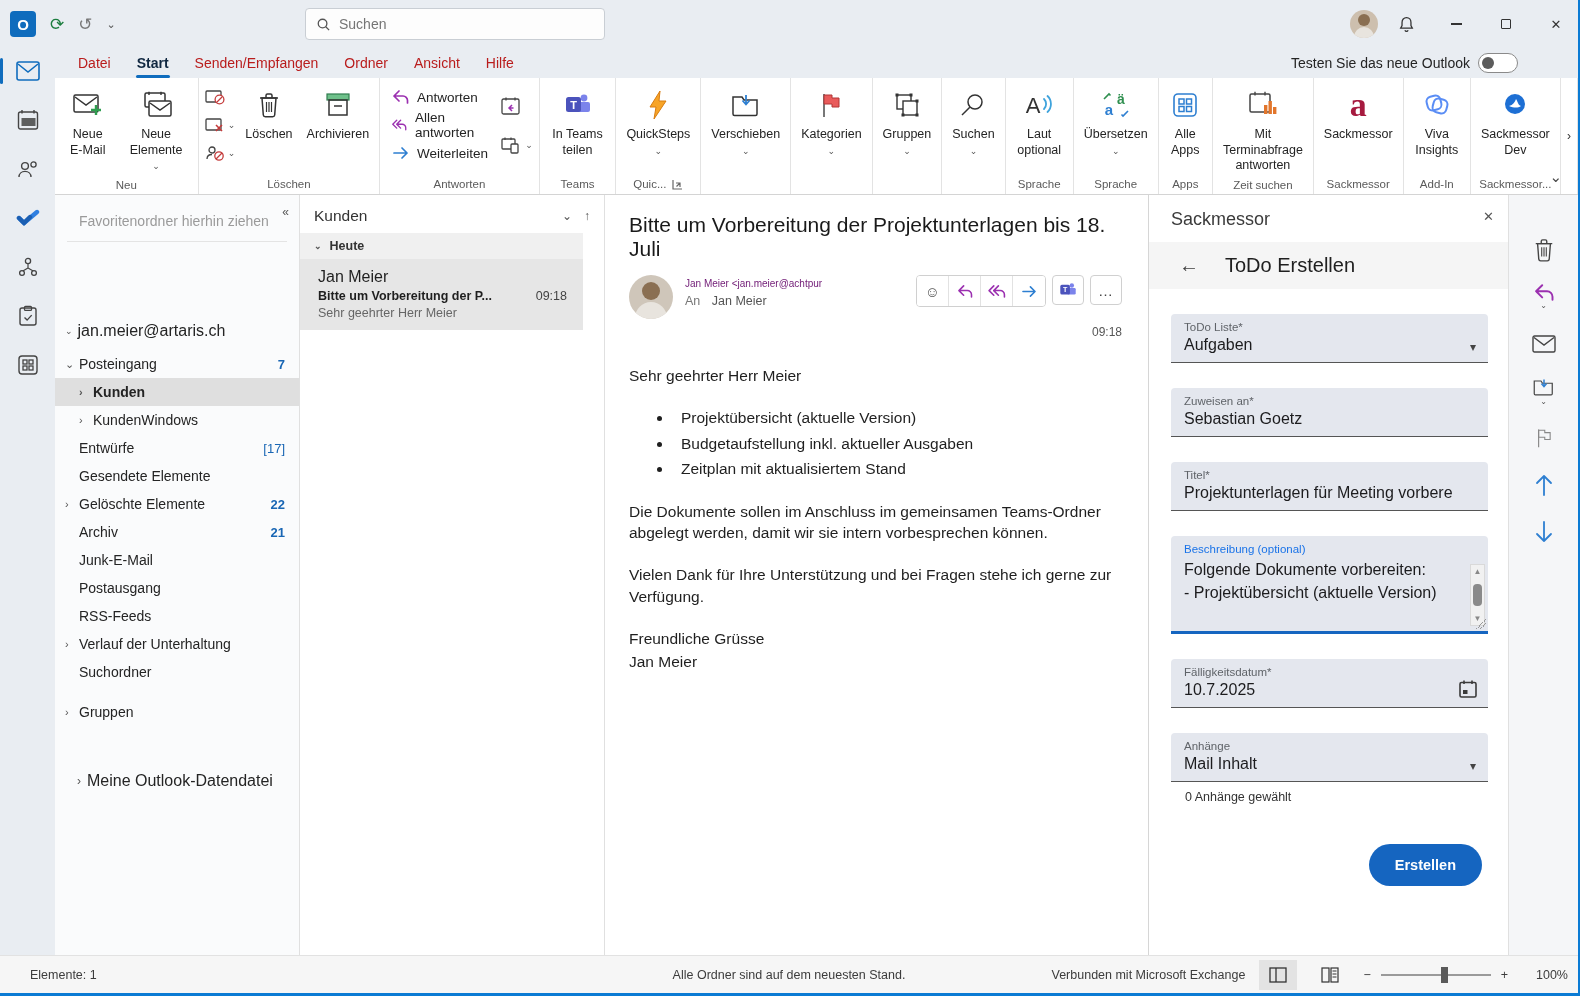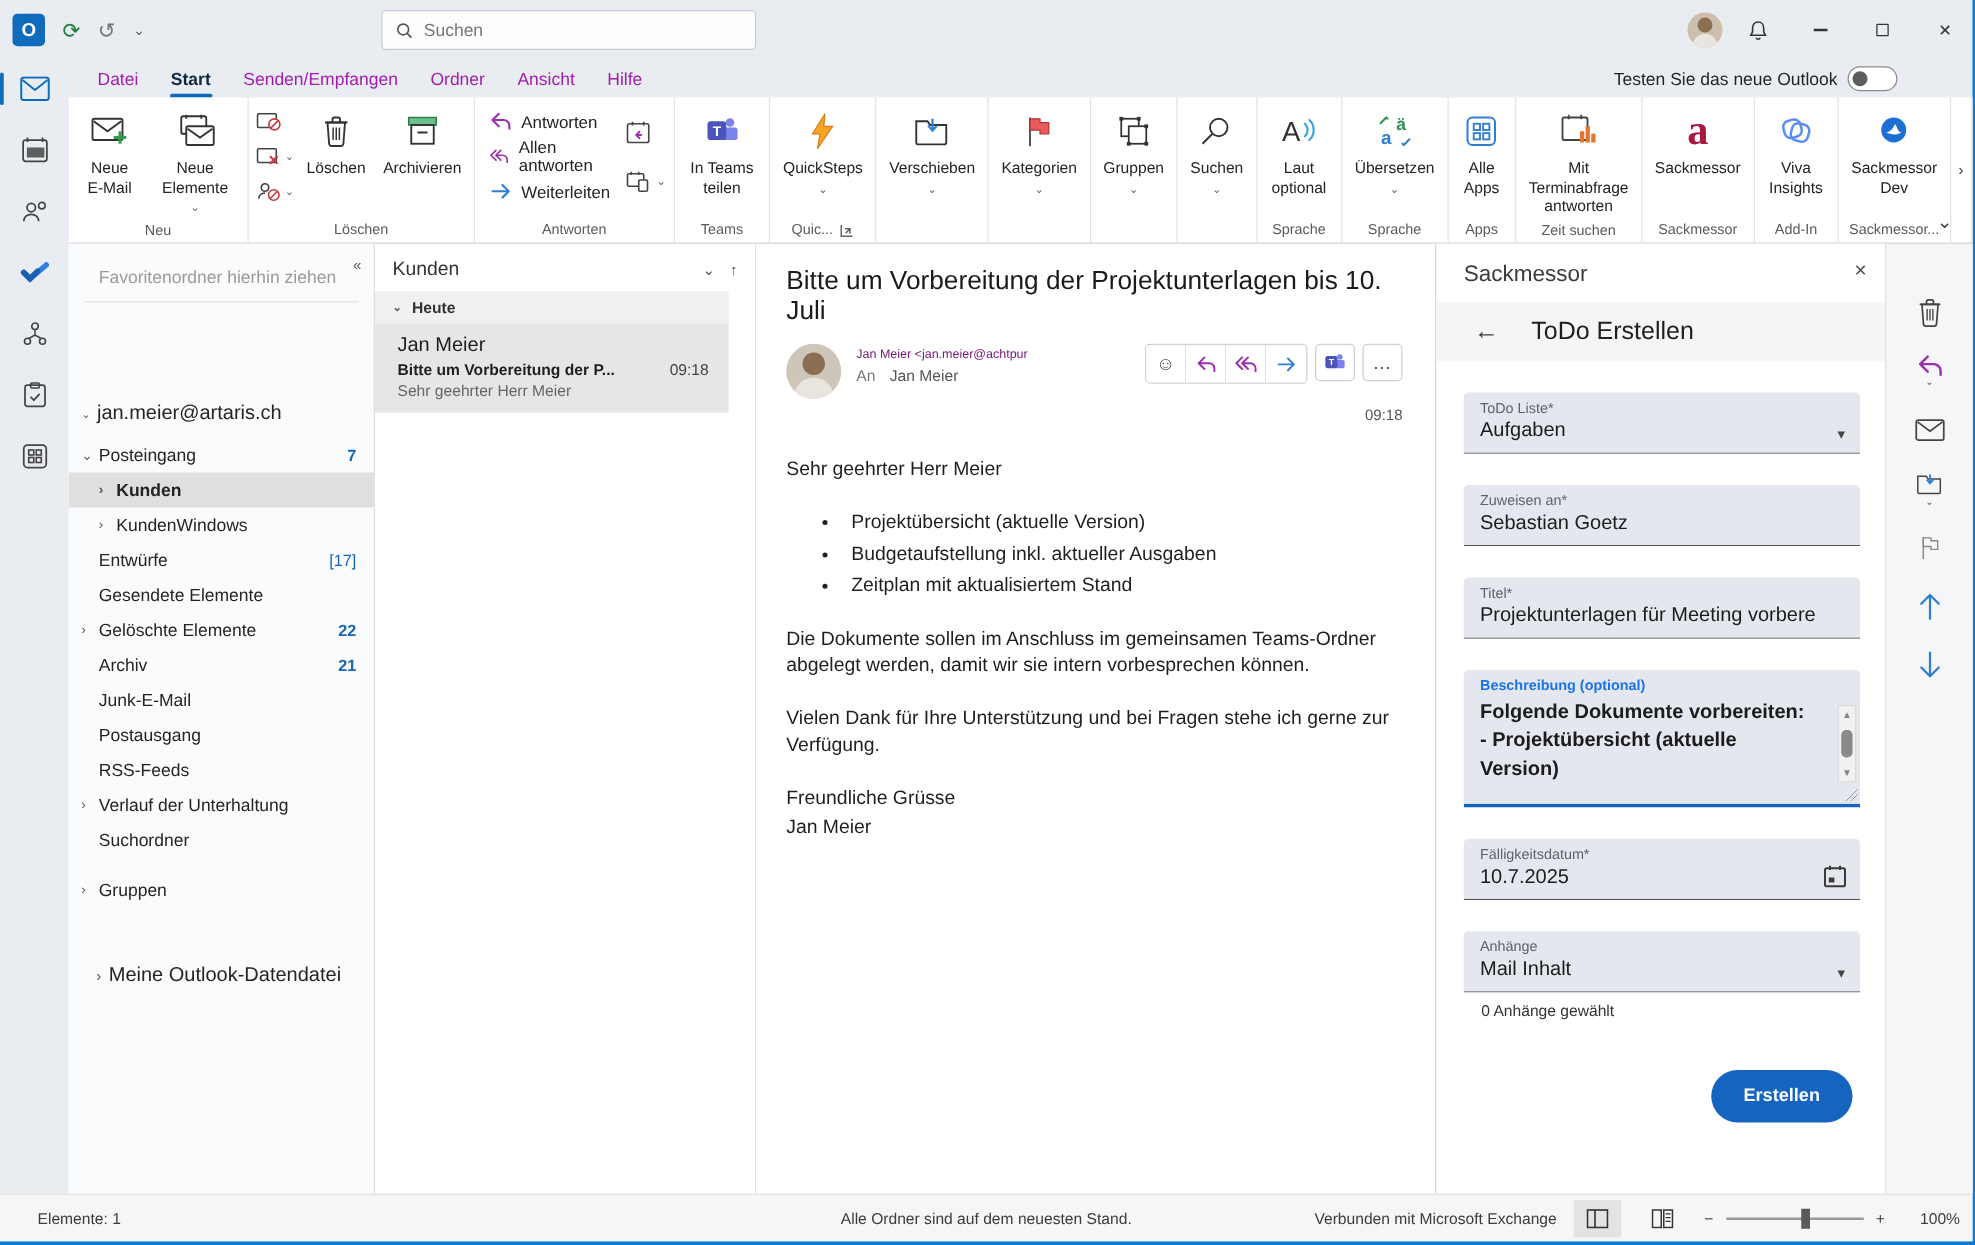--- a/index.html
+++ b/index.html
@@ -37,7 +37,7 @@
 
   
   .menubar { height:30px; display:flex; align-items:center; gap:4px; padding-left:12px; font-size:14px; flex:0 0 auto; }
-  .menu-item { padding:4px 11px; color:#a21caf; position:relative; }
+  .menu-item { padding:4px 11px; color:#b91c1c; position:relative; }
   .menu-item.active { font-weight:bold; color:#0f2740; }
   .menu-item.active::after { content:""; position:absolute; left:10px; right:10px; bottom:-3px; height:3px; background:#0f6cbd; border-radius:2px; }
   .menu-right { margin-left:auto; display:flex; align-items:center; gap:8px; padding-right:60px; font-size:14px; }

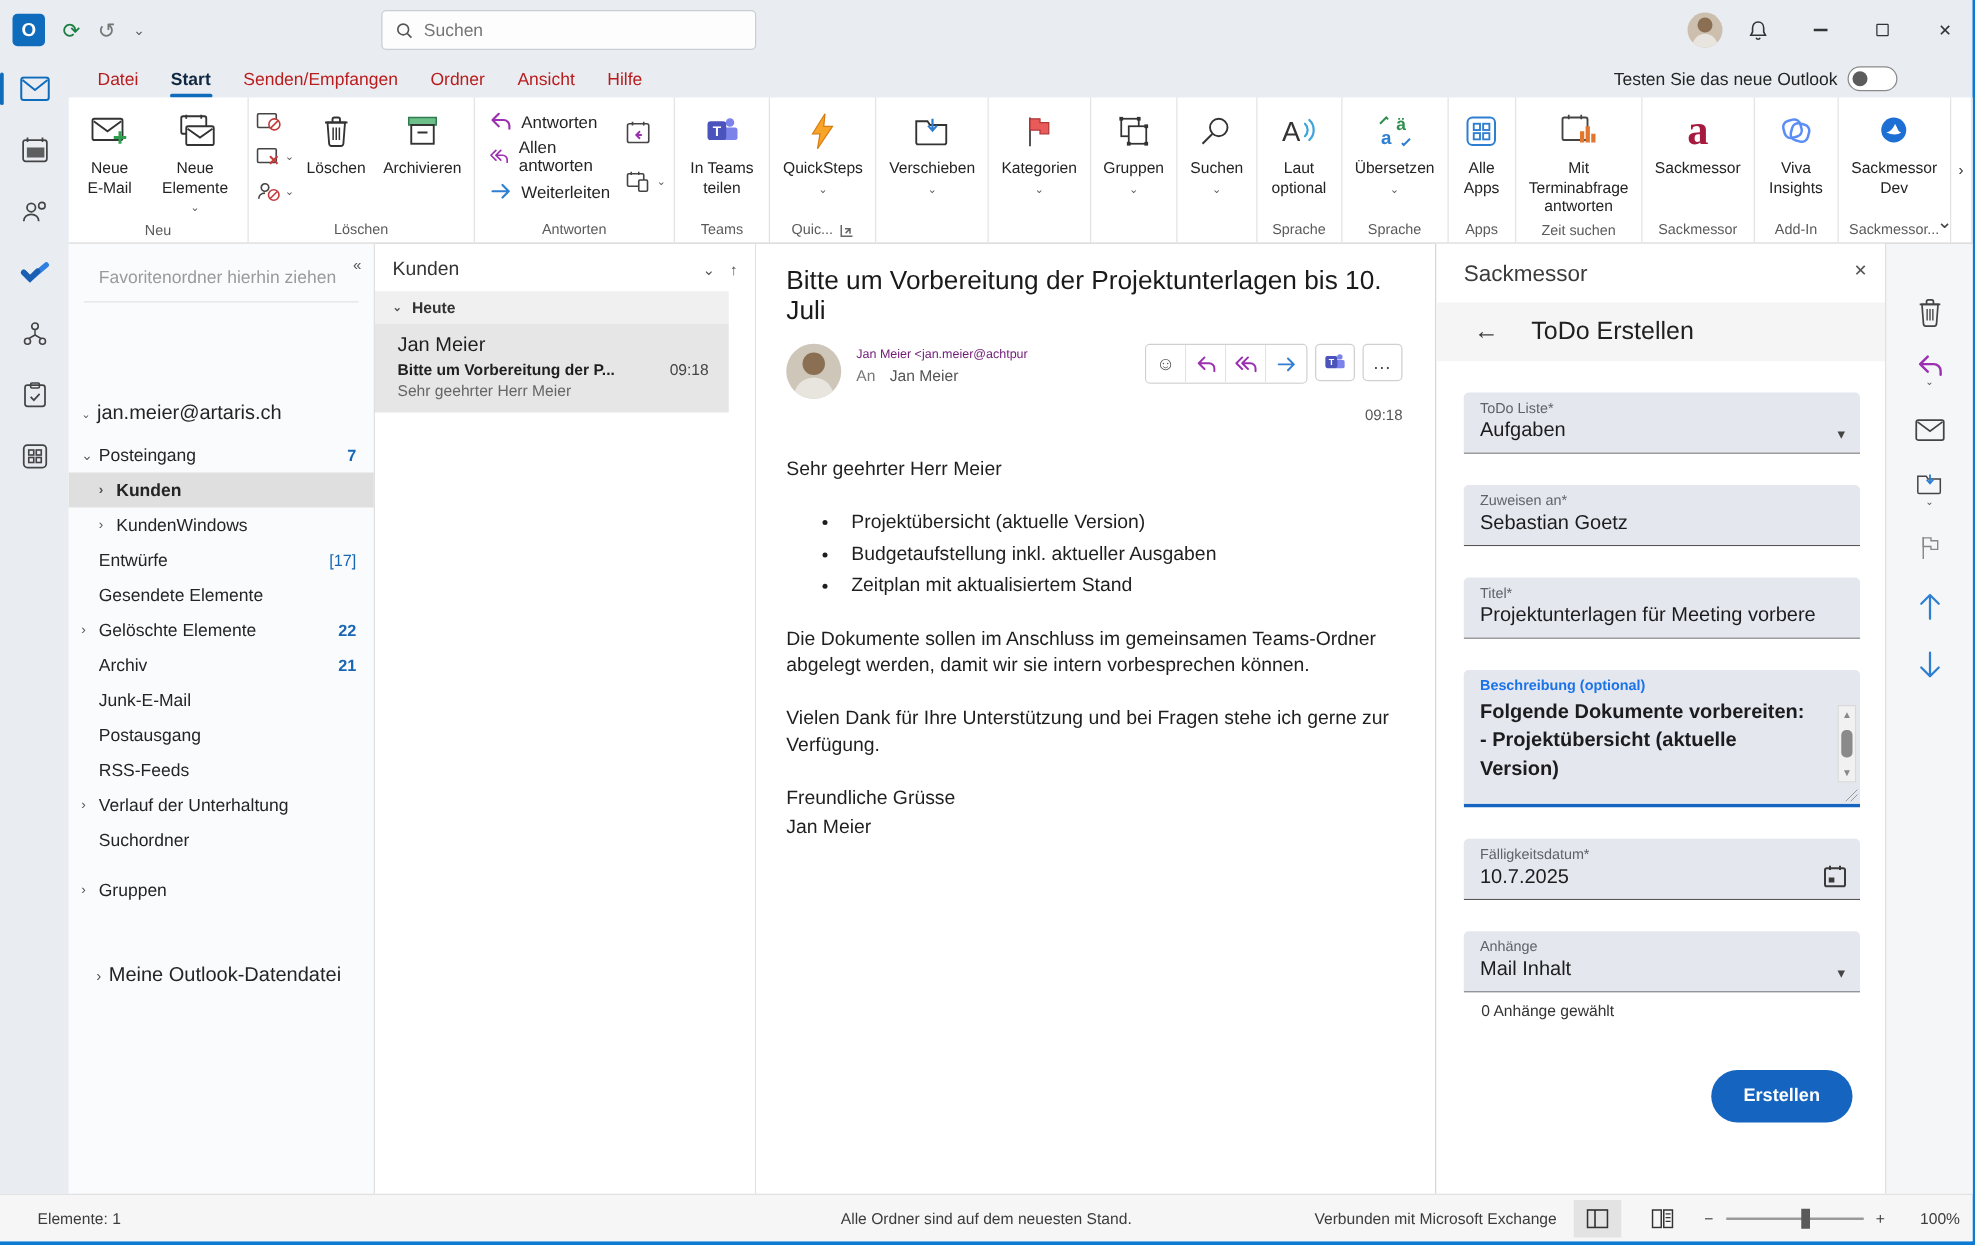--- a/index.html
+++ b/index.html
@@ -694,7 +694,7 @@
         </div>
 
         <div class="readpane">
-          <div class="rp-subject">Bitte um Vorbereitung der Projektunterlagen bis 10. Juli</div>
+          <div class="rp-subject">Bitte um Vorbereitung der Projektunterlagen bis 18. Juli</div>
           <div class="rp-head">
             <div class="rp-avatar"></div>
             <div class="rp-meta">

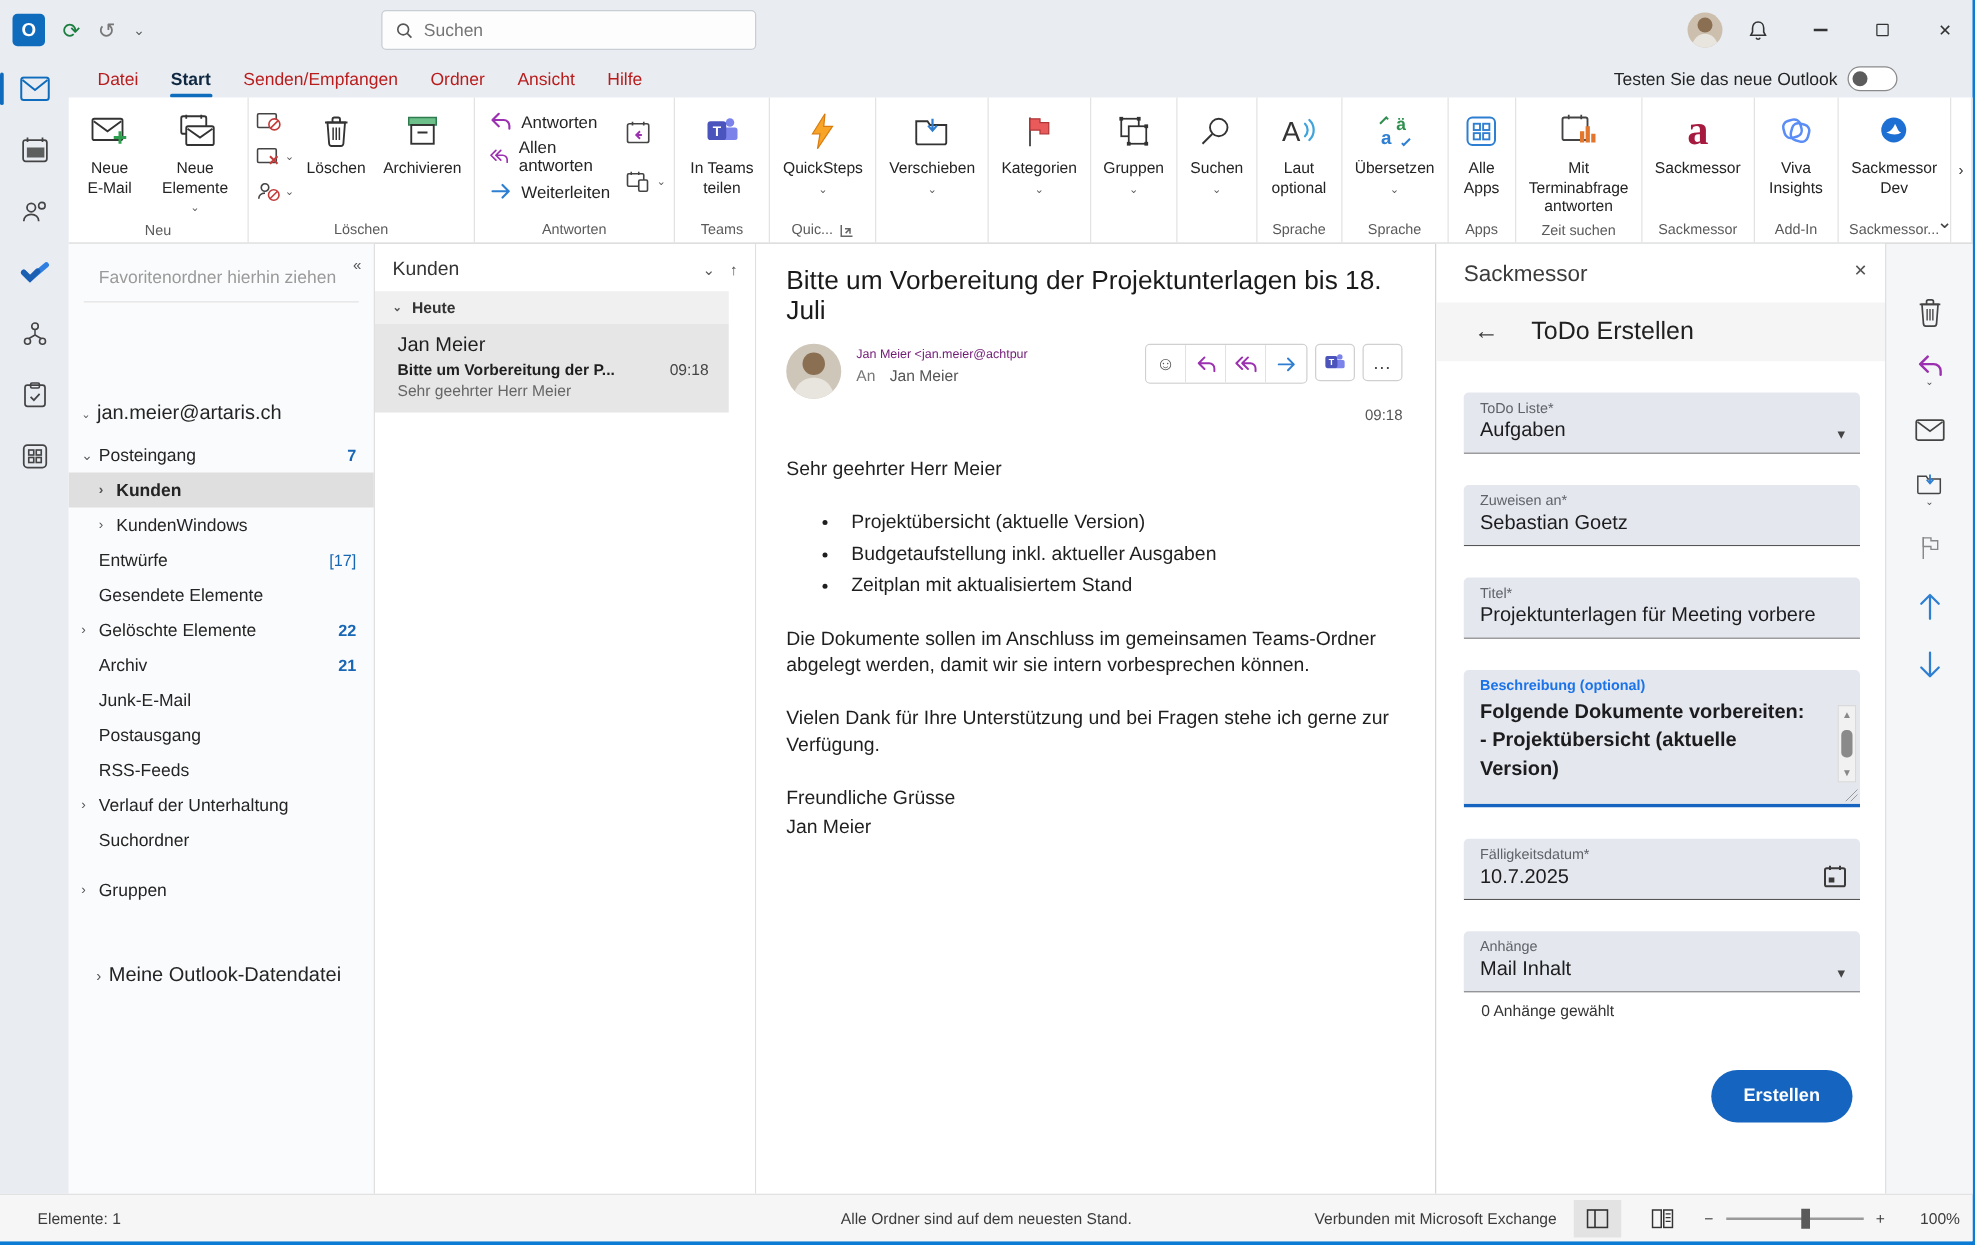--- a/index.html
+++ b/index.html
@@ -778,7 +778,7 @@
             <div class="fvalue">Projektunterlagen für Meeting vorbere</div>
           </div>
 
-          <div class="field focus" style="height:110px;font-weight:bold;">
+          <div class="field focus" style="height:98px;">
             <div class="flabel">Beschreibung (optional)</div>
             <div class="fvalue multi">Folgende Dokumente vorbereiten:
 - Projektübersicht (aktuelle Version)</div>

